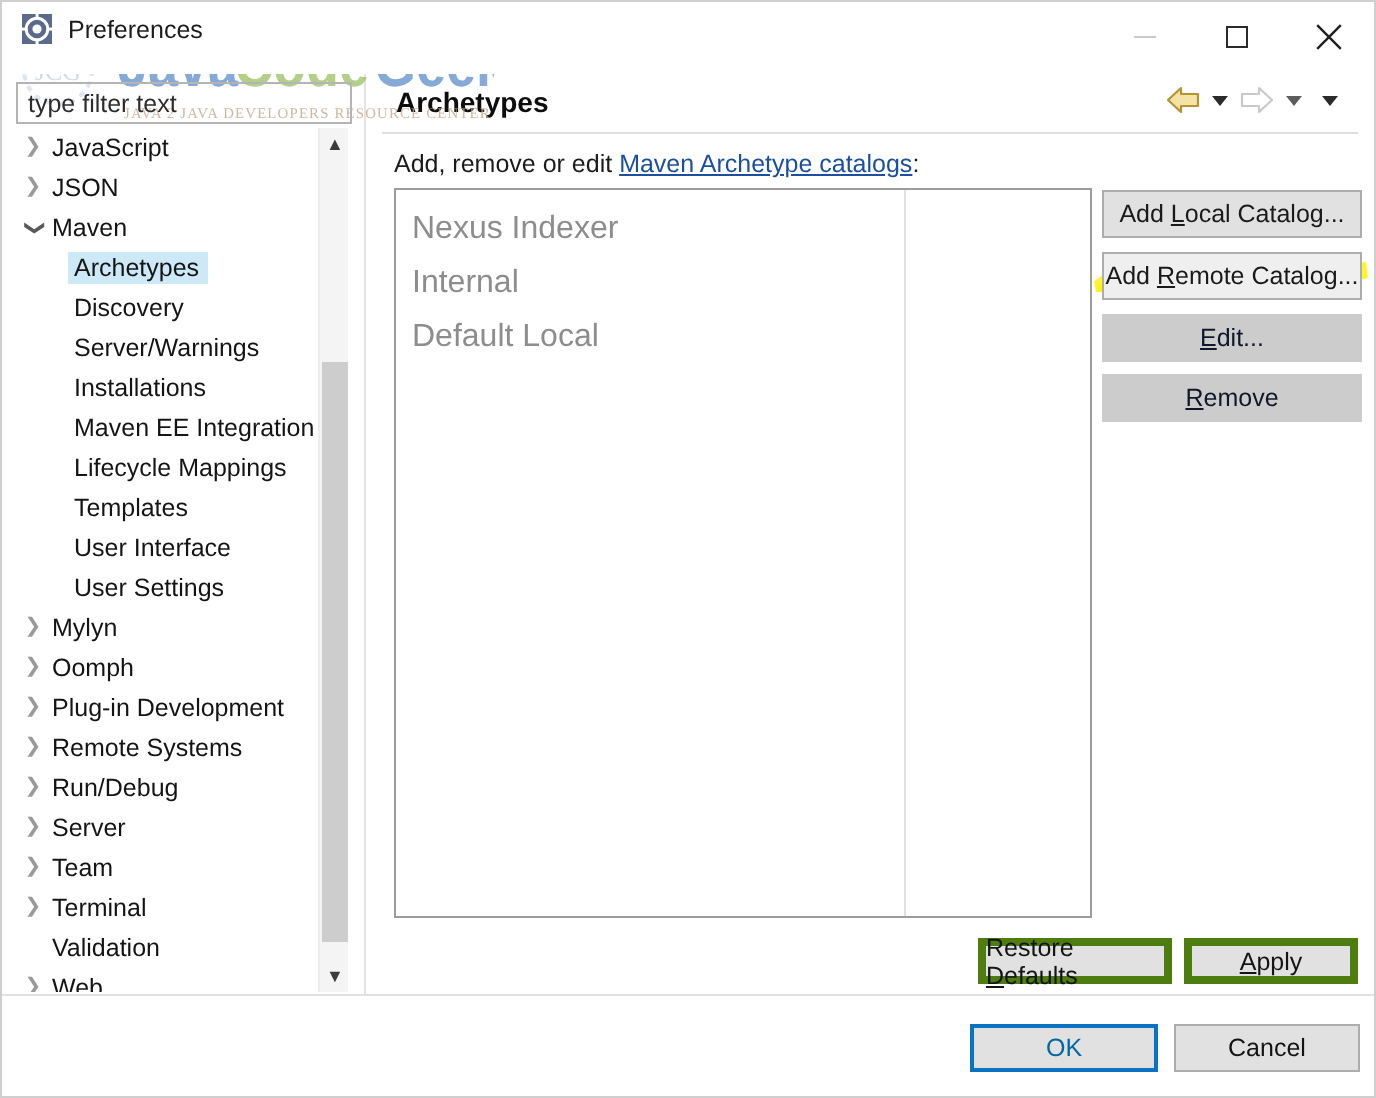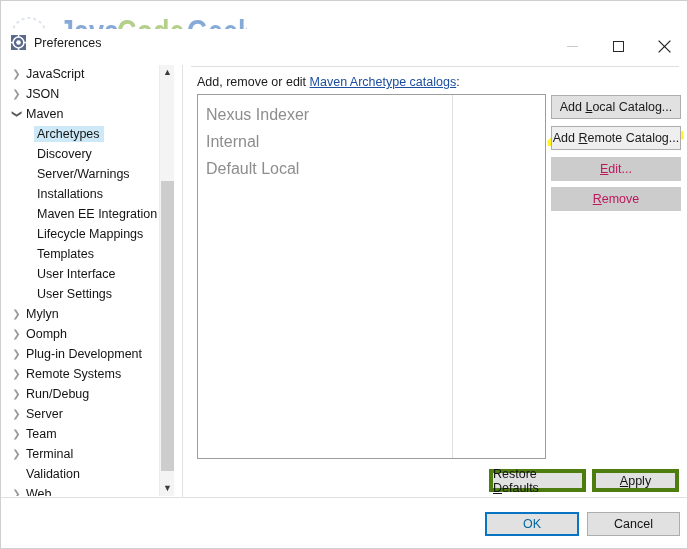--- a/index.html
+++ b/index.html
@@ -37,7 +37,6 @@
     height: 36px;
     background: #ffffff;
     z-index: 40;
-    margin-top: 28px;
   }
   #title-left {
     position: absolute;

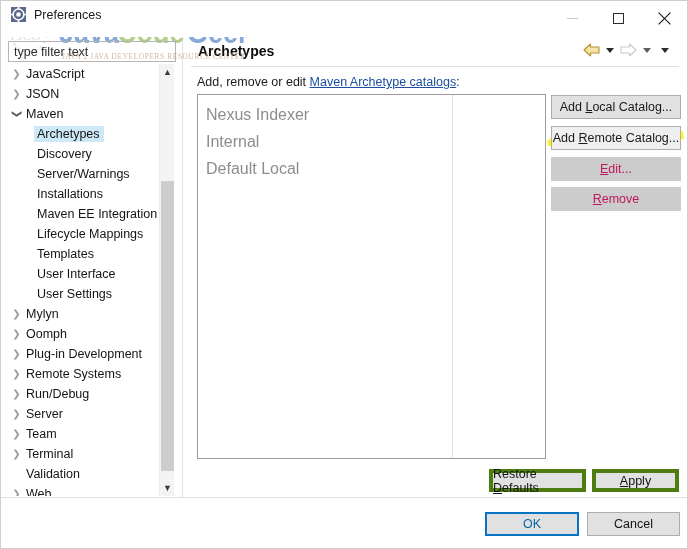--- a/index.html
+++ b/index.html
@@ -287,7 +287,7 @@
   .rbtn.disabled {
     background: #cccccc;
     border-color: #cccccc;
-    color: #be185d;
+    color: #0f172a;
   }
   .u { text-decoration: underline; }
 

